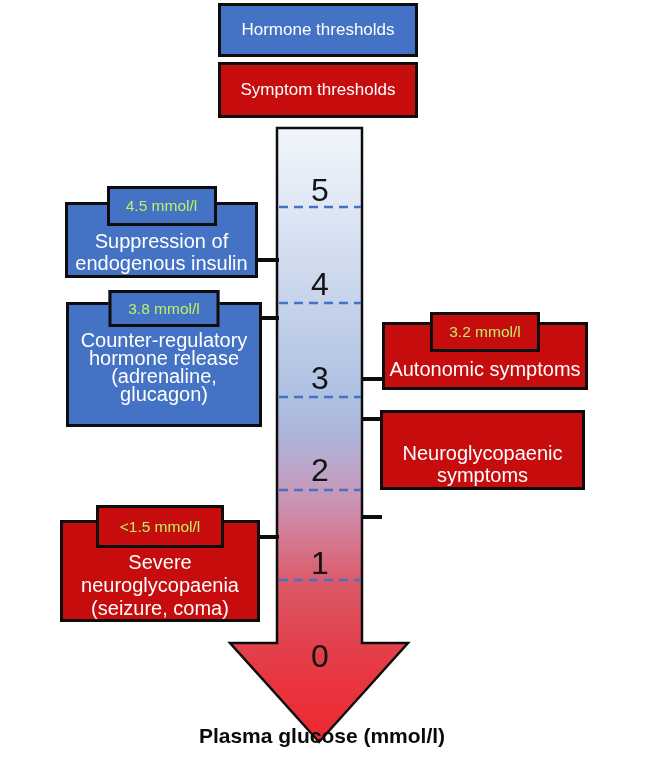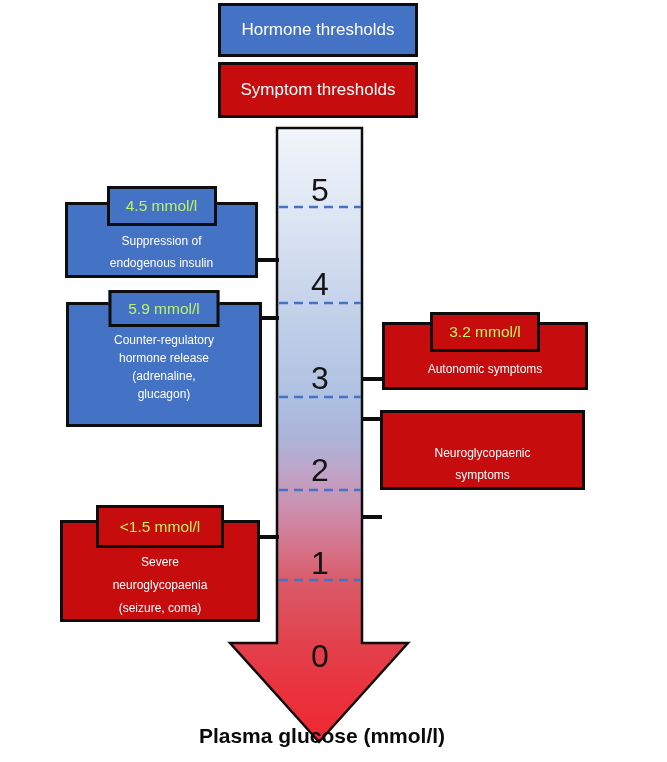--- a/index.html
+++ b/index.html
@@ -53,7 +53,7 @@
   }
   .vlabel.blue{background:var(--blue);}
   .vlabel.red{background:var(--red);}
-  .tbody{font-size:12px;}
+  .tbody{font-size:20px;}
 
   .caption{
     position:absolute;left:322px;top:724px;transform:translateX(-50%);

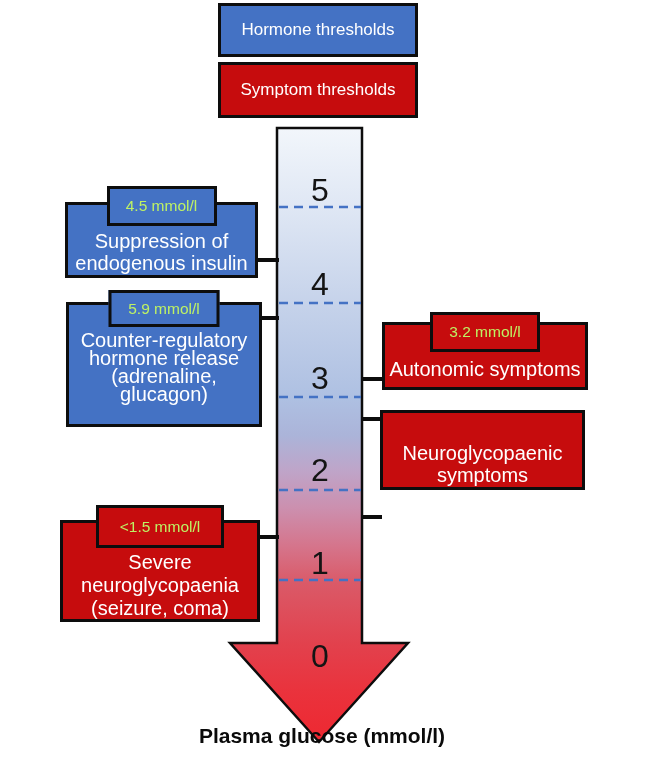--- a/index.html
+++ b/index.html
@@ -115,7 +115,7 @@
   </div>
 
   <div class="tbox blue" style="left:66px;top:302px;width:196px;height:125px">
-    <div class="vlabel blue" style="top:-15px;width:111px;height:37px">5.9 mmol/l</div>
+    <div class="vlabel blue" style="top:-15px;width:111px;height:37px">3.8 mmol/l</div>
     <div class="tbody" style="padding-top:26px;line-height:18px">Counter-regulatory<br>hormone release<br>(adrenaline,<br>glucagon)</div>
   </div>
 

